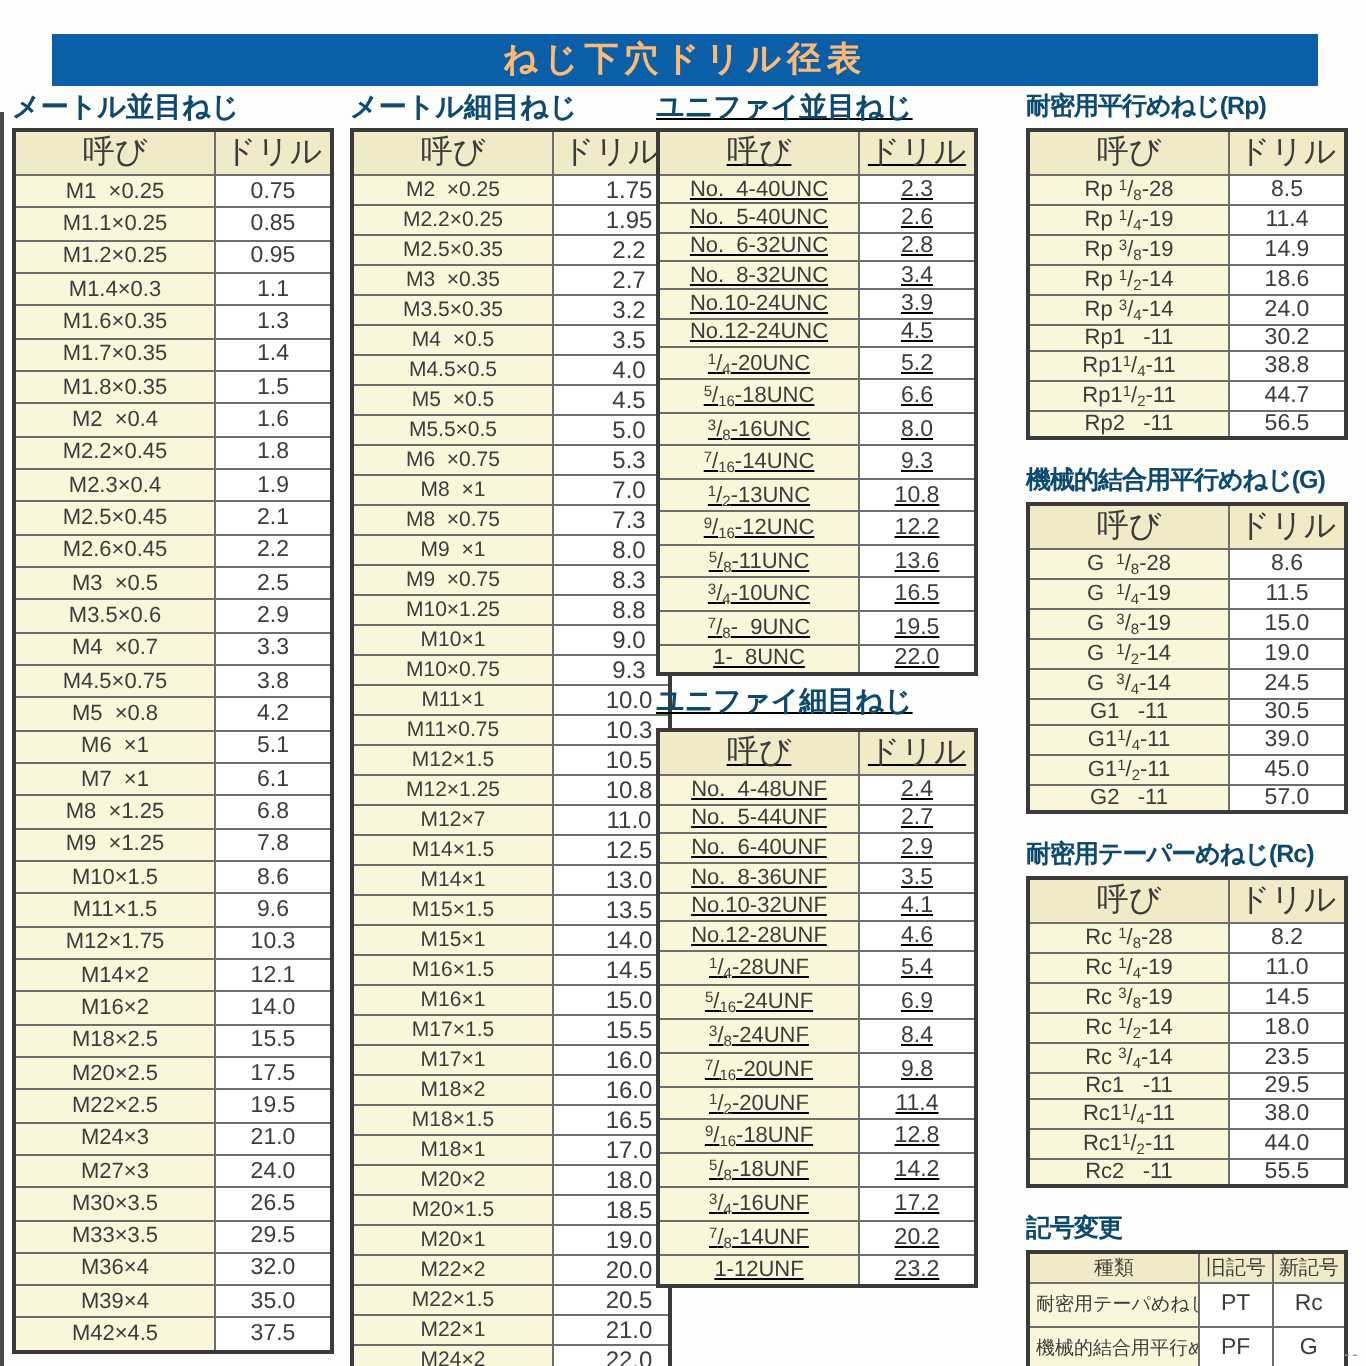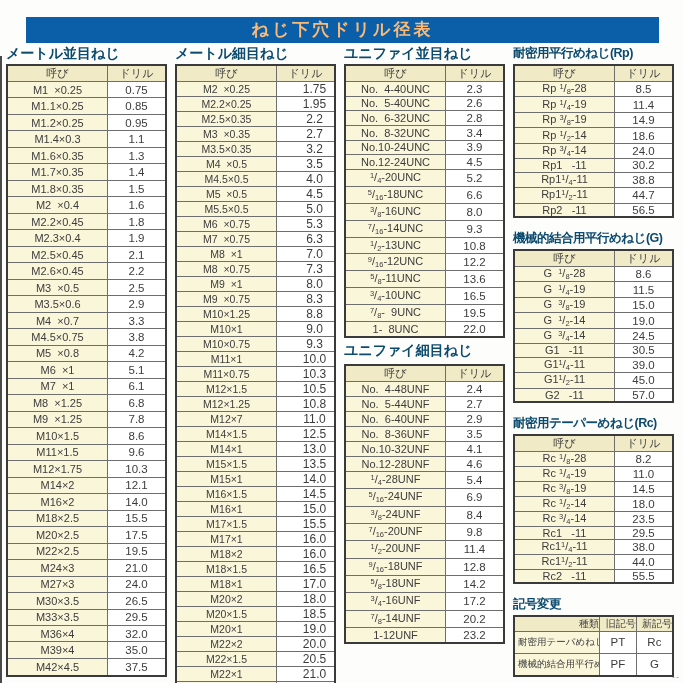--- a/index.html
+++ b/index.html
@@ -16,7 +16,7 @@
     text-align:center;line-height:26px;letter-spacing:3px;
   }
   .col{position:absolute;top:44px;width:161px;}
-  #col1{left:6px;} #col2{left:175px;} #col3{left:344px;} #col4{left:513px;}
+  #col1{left:6px;} #col2{left:175px;} #col3{left:328px;text-decoration:underline;} #col4{left:513px;}
   .sec{
     font-size:14px;font-weight:bold;color:#0c4a6e;margin:1px 0 3px 0;
     height:16px;line-height:16px;white-space:nowrap;

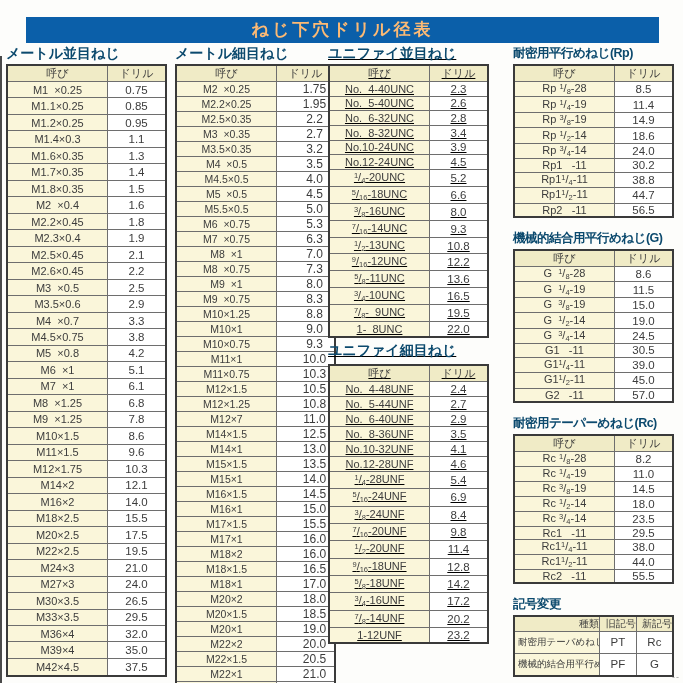--- a/index.html
+++ b/index.html
@@ -32,7 +32,7 @@
     border:1px solid #6e6e6e;padding:0;text-align:center;
     vertical-align:middle;overflow:hidden;white-space:pre;
   }
-  .t th{background:#f0ebc6;font-weight:normal;font-size:11px;}
+  .t th{background:#f0ebc6;font-weight:normal;font-size:16px;}
   .t td.cn{background:#faf6da;font-size:11px;}
   .t td.cv{background:#ffffff;font-size:11.5px;}
   .t th:first-child,.t td:first-child{width:99px;}

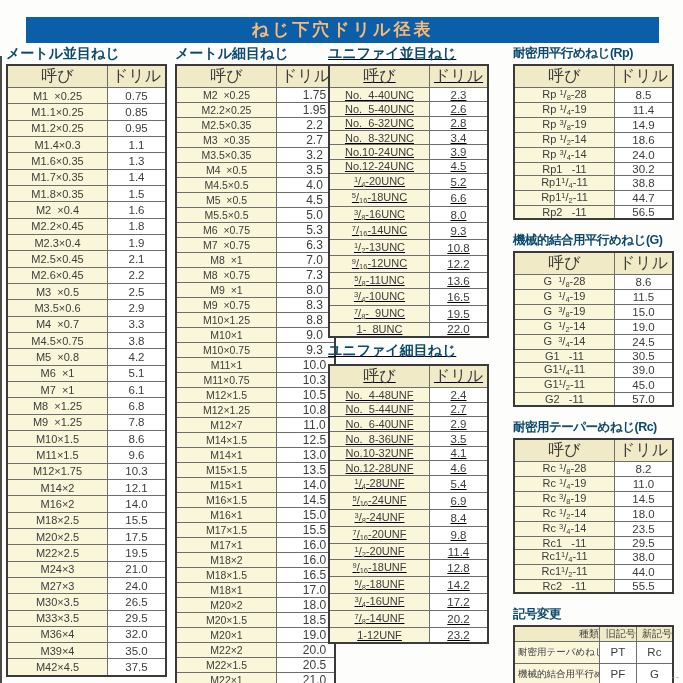--- a/index.html
+++ b/index.html
@@ -266,10 +266,6 @@
           <td class="cv">5.3</td>
         </tr>
         <tr>
-          <td class="cn">M7  ×0.75</td>
-          <td class="cv">6.3</td>
-        </tr>
-        <tr>
           <td class="cn">M8  ×1</td>
           <td class="cv">7.0</td>
         </tr>

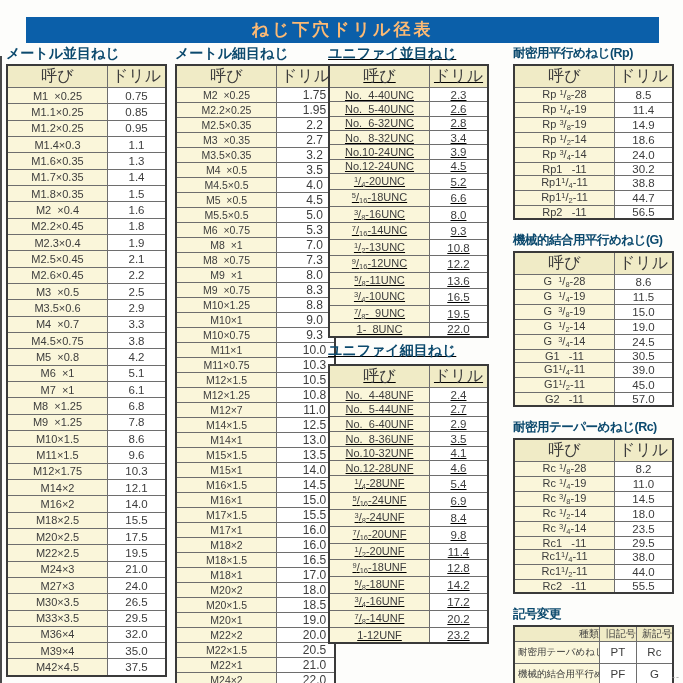--- a/index.html
+++ b/index.html
@@ -42,7 +42,7 @@
   .h154{height:154px;} .h146{height:146px;} .h62{height:62px;}
   .t-sym th:first-child,.t-sym td:first-child{width:84px;}
   .t-sym td:first-child{text-align:left;padding-left:3px;font-size:9.5px;}
-  .t-sym th{font-size:10px;text-align:right;}
+  .t-sym th{font-size:10px;}
   .t-sym td.cv{font-size:11.5px;}
   .fr sup{font-size:7.5px;vertical-align:3px;}
   .fr sub{font-size:7.5px;vertical-align:-2px;}

